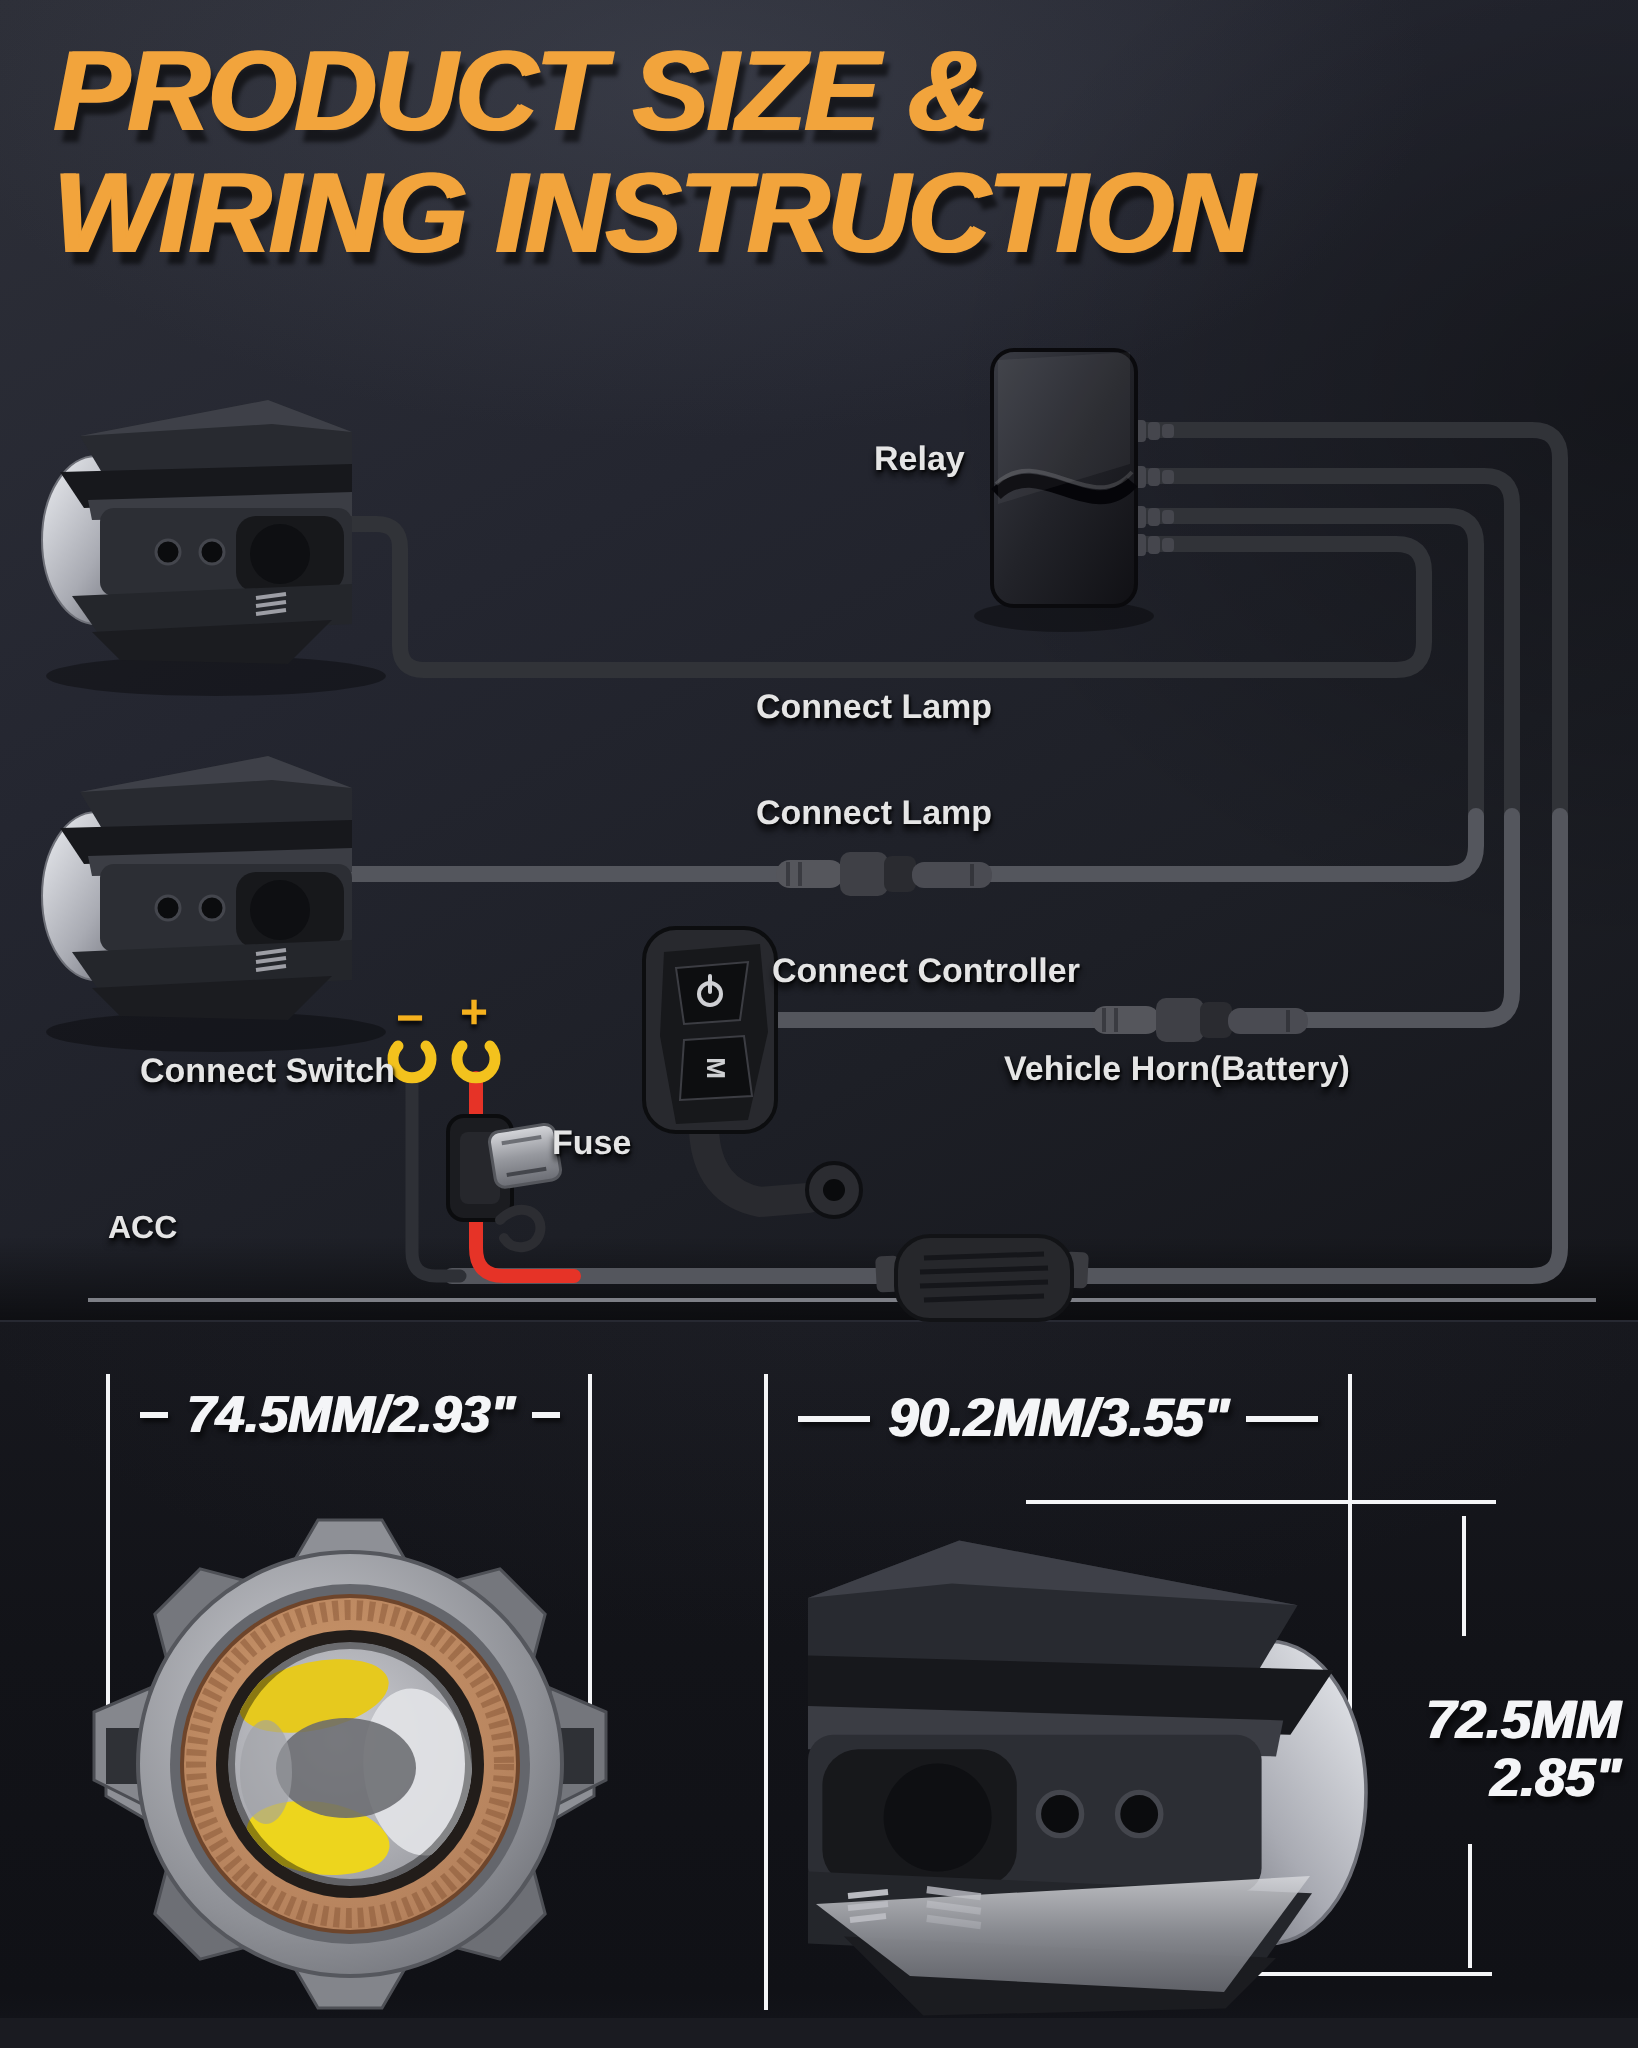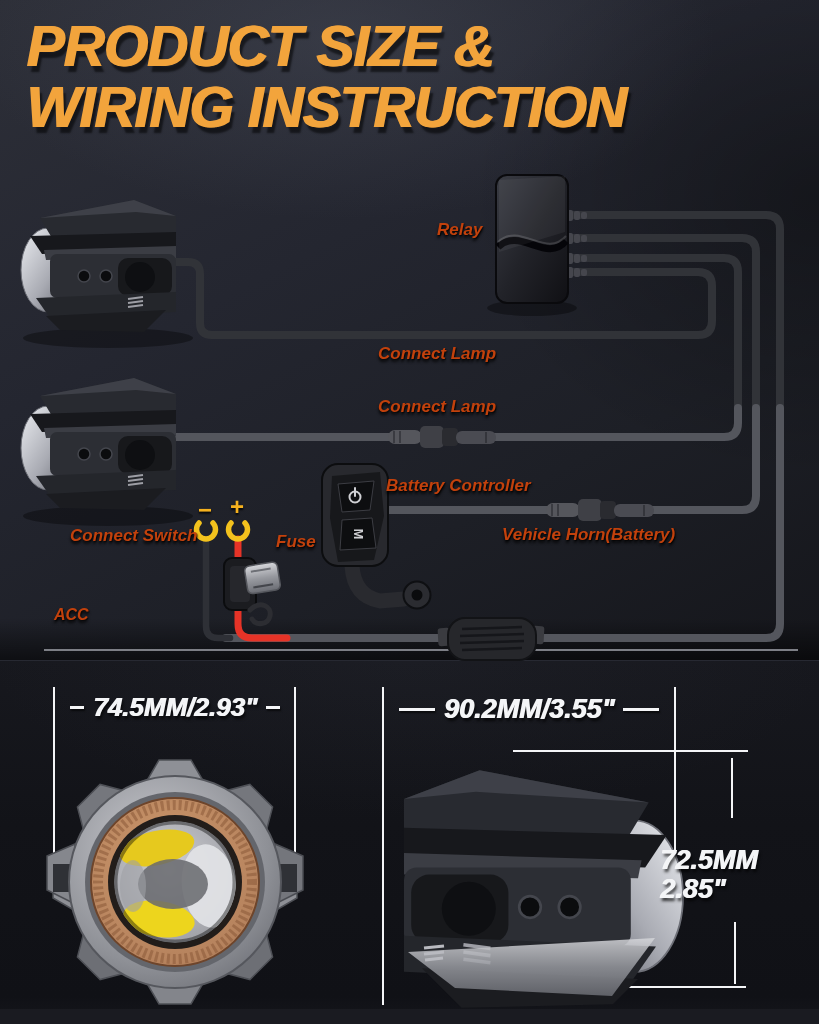--- a/index.html
+++ b/index.html
@@ -38,8 +38,8 @@
   }
   
   .lbl{
-    position:absolute;z-index:6;color:#c2410c;
-    font-style:italic;font-weight:bold;font-size:17px;white-space:nowrap;
+    position:absolute;z-index:6;color:#e5e5e5;
+    font-weight:bold;font-size:17px;white-space:nowrap;
     text-shadow:0 3px 3px rgba(0,0,0,.85), 1px 1px 1px rgba(0,0,0,.6);
   }
   .lbl.big{font-size:16px;}

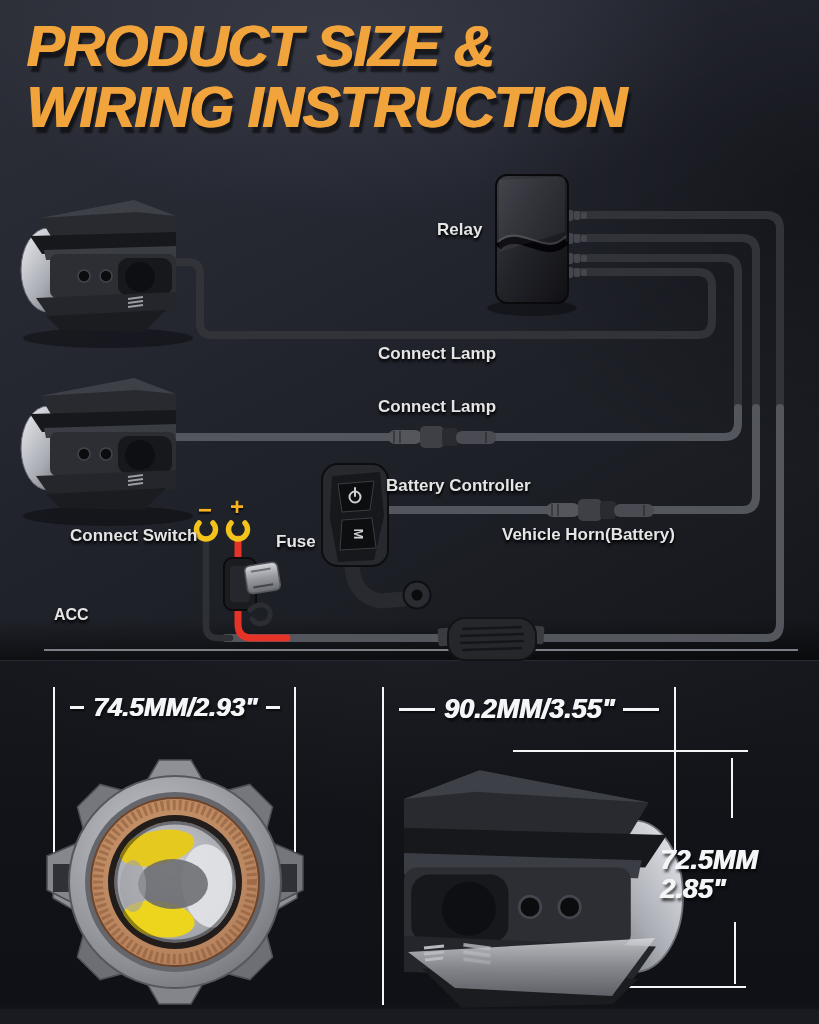--- a/index.html
+++ b/index.html
@@ -297,7 +297,7 @@
   <div class="lbl" style="left:437px;top:220px;">Relay</div>
   <div class="lbl" style="left:378px;top:344px;">Connect Lamp</div>
   <div class="lbl" style="left:378px;top:397px;">Connect Lamp</div>
-  <div class="lbl" style="left:386px;top:476px;">Battery Controller</div>
+  <div class="lbl" style="left:386px;top:476px;">Connect Controller</div>
   <div class="lbl" style="left:502px;top:525px;">Vehicle Horn(Battery)</div>
   <div class="lbl" style="left:70px;top:526px;">Connect Switch</div>
   <div class="lbl" style="left:276px;top:532px;">Fuse</div>

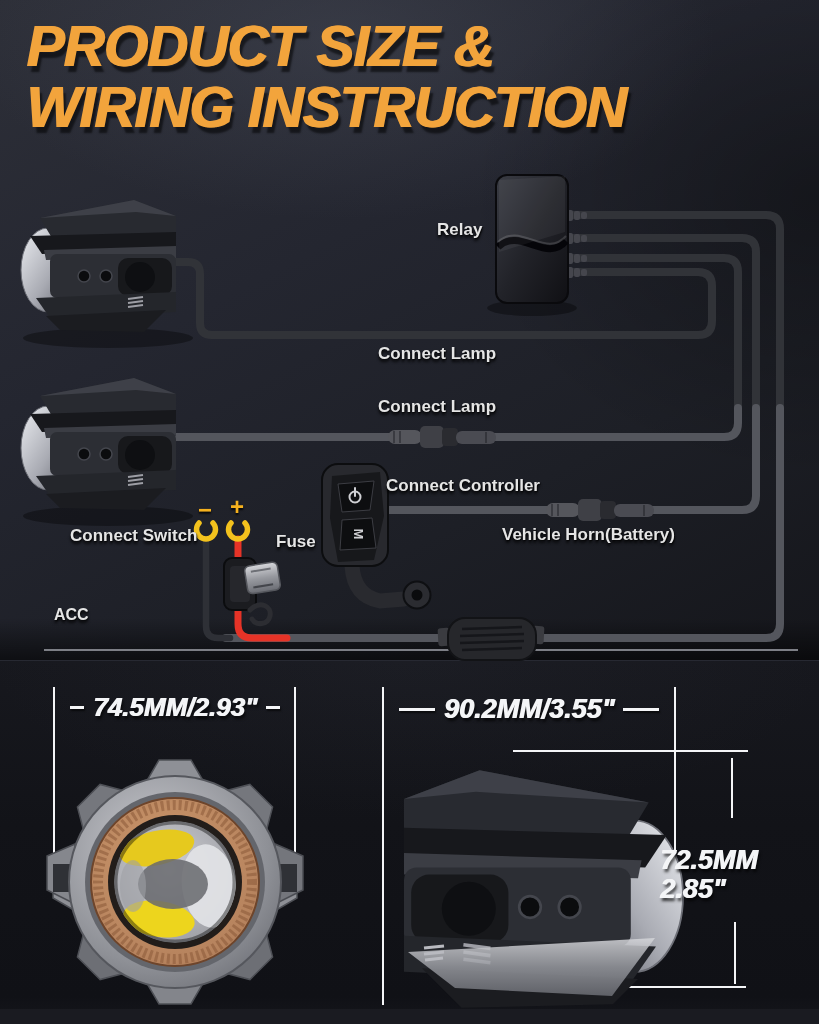--- a/index.html
+++ b/index.html
@@ -300,7 +300,7 @@
   <div class="lbl" style="left:386px;top:476px;">Connect Controller</div>
   <div class="lbl" style="left:502px;top:525px;">Vehicle Horn(Battery)</div>
   <div class="lbl" style="left:70px;top:526px;">Connect Switch</div>
-  <div class="lbl" style="left:276px;top:532px;">Fuse</div>
+  <div class="lbl" style="left:276px;top:562px;">Fuse</div>
   <div class="lbl big" style="left:54px;top:606px;">ACC</div>
   <div class="sign" style="left:198px;top:498px;">−</div>
   <div class="sign" style="left:230px;top:495px;">+</div>

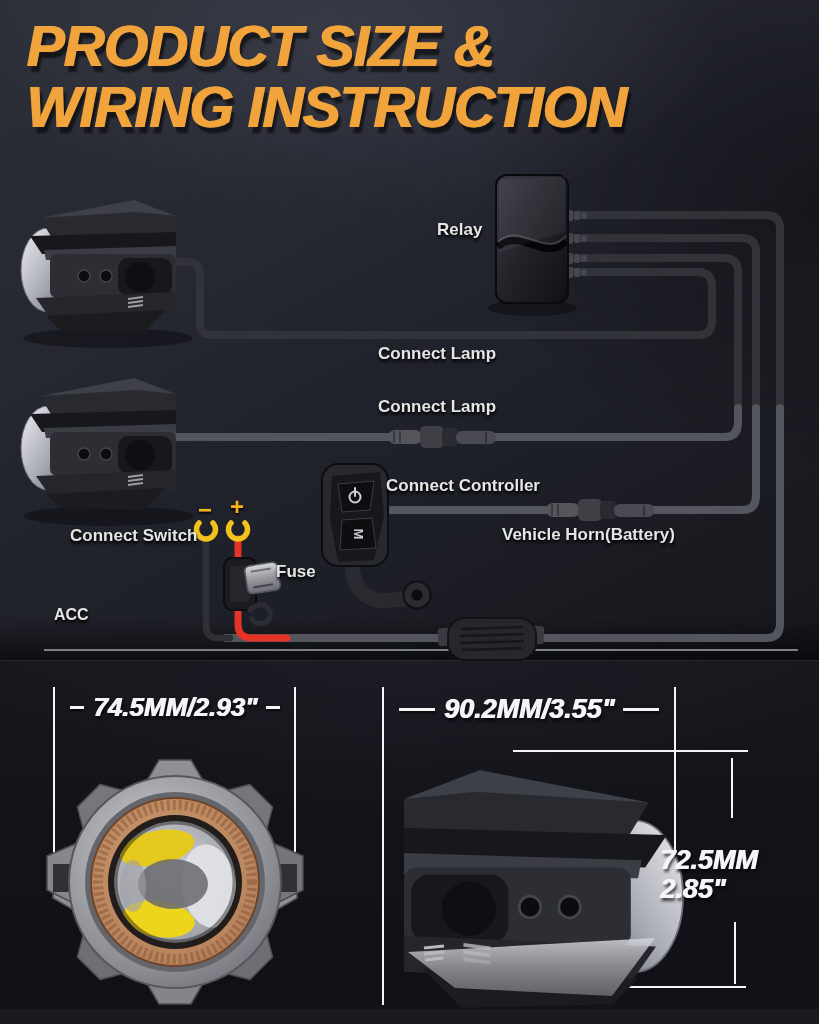--- a/index.html
+++ b/index.html
@@ -56,7 +56,7 @@
   }
   .dash{height:3px;background:#F4F5F7;display:inline-block;box-shadow:1px 2px 2px rgba(0,0,0,.6);}
   .dim-v{
-    position:absolute;z-index:6;text-align:left;
+    position:absolute;z-index:6;text-align:right;
     color:#F4F5F7;font-style:italic;font-weight:bold;font-size:27px;line-height:1.08;
     text-shadow:1px 0 0 #F4F5F7, 2px 3px 3px rgba(0,0,0,.7);
   }

